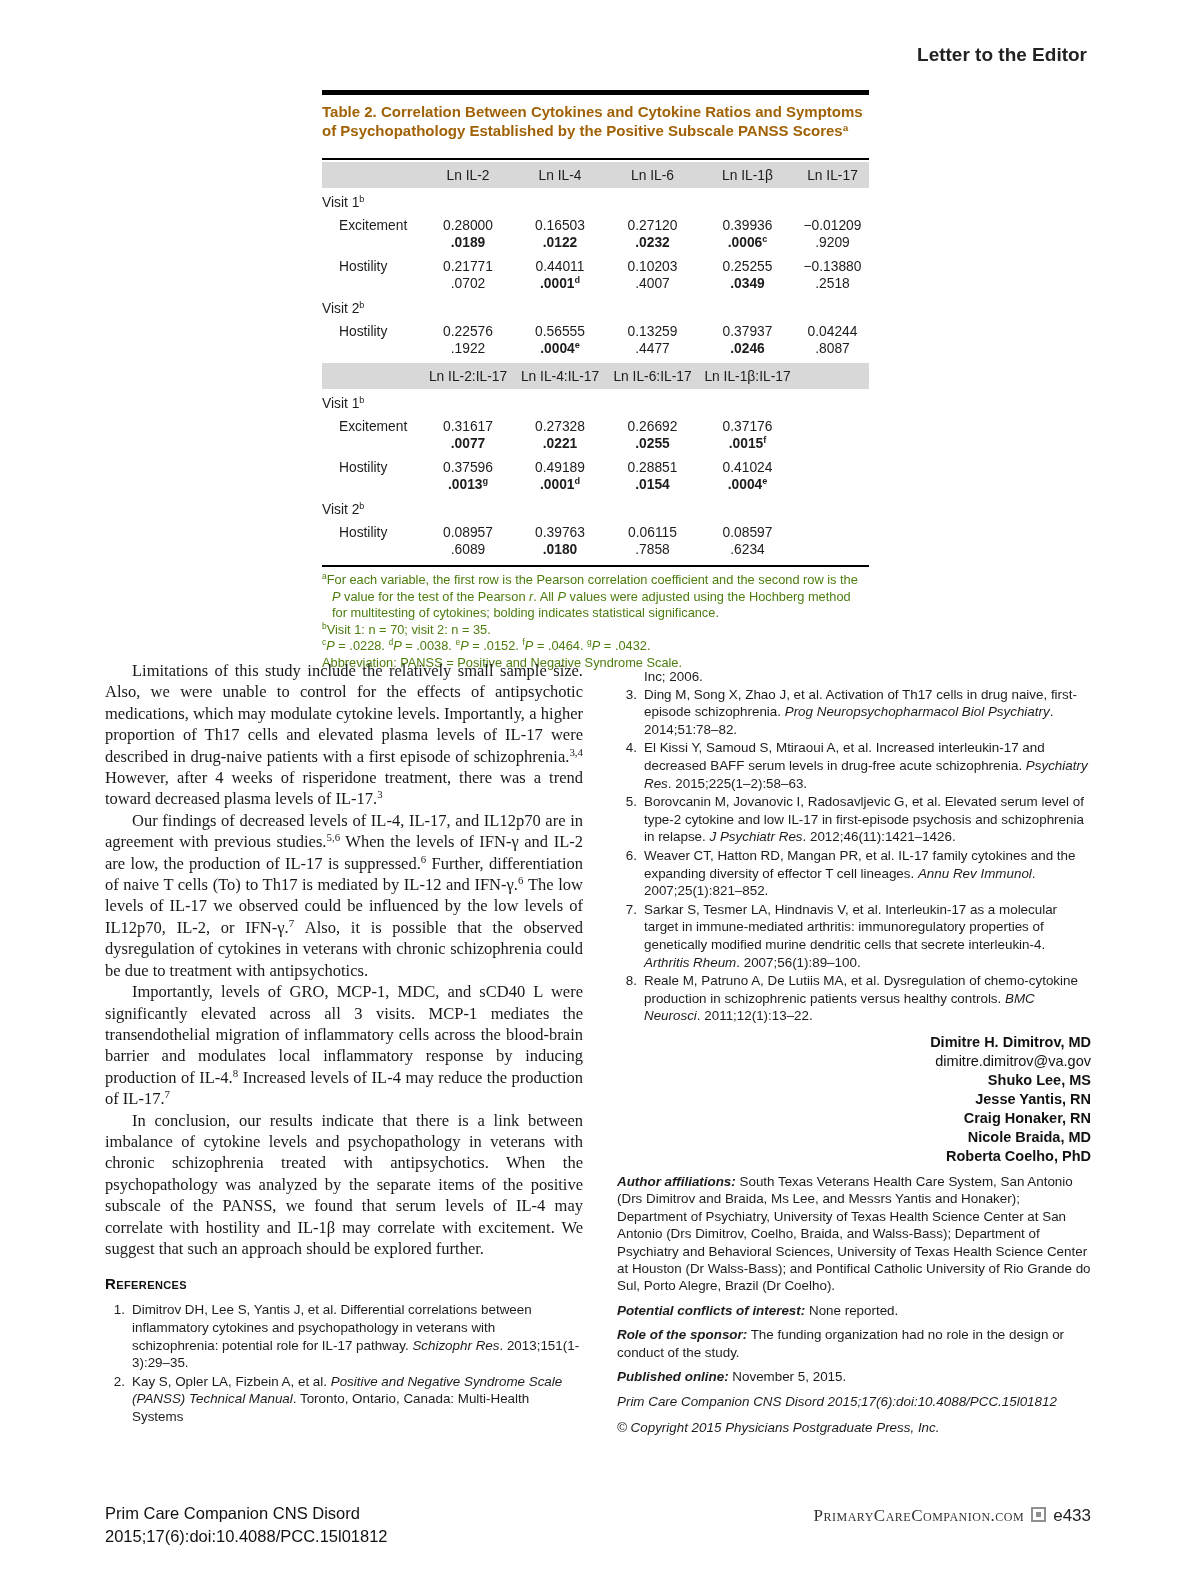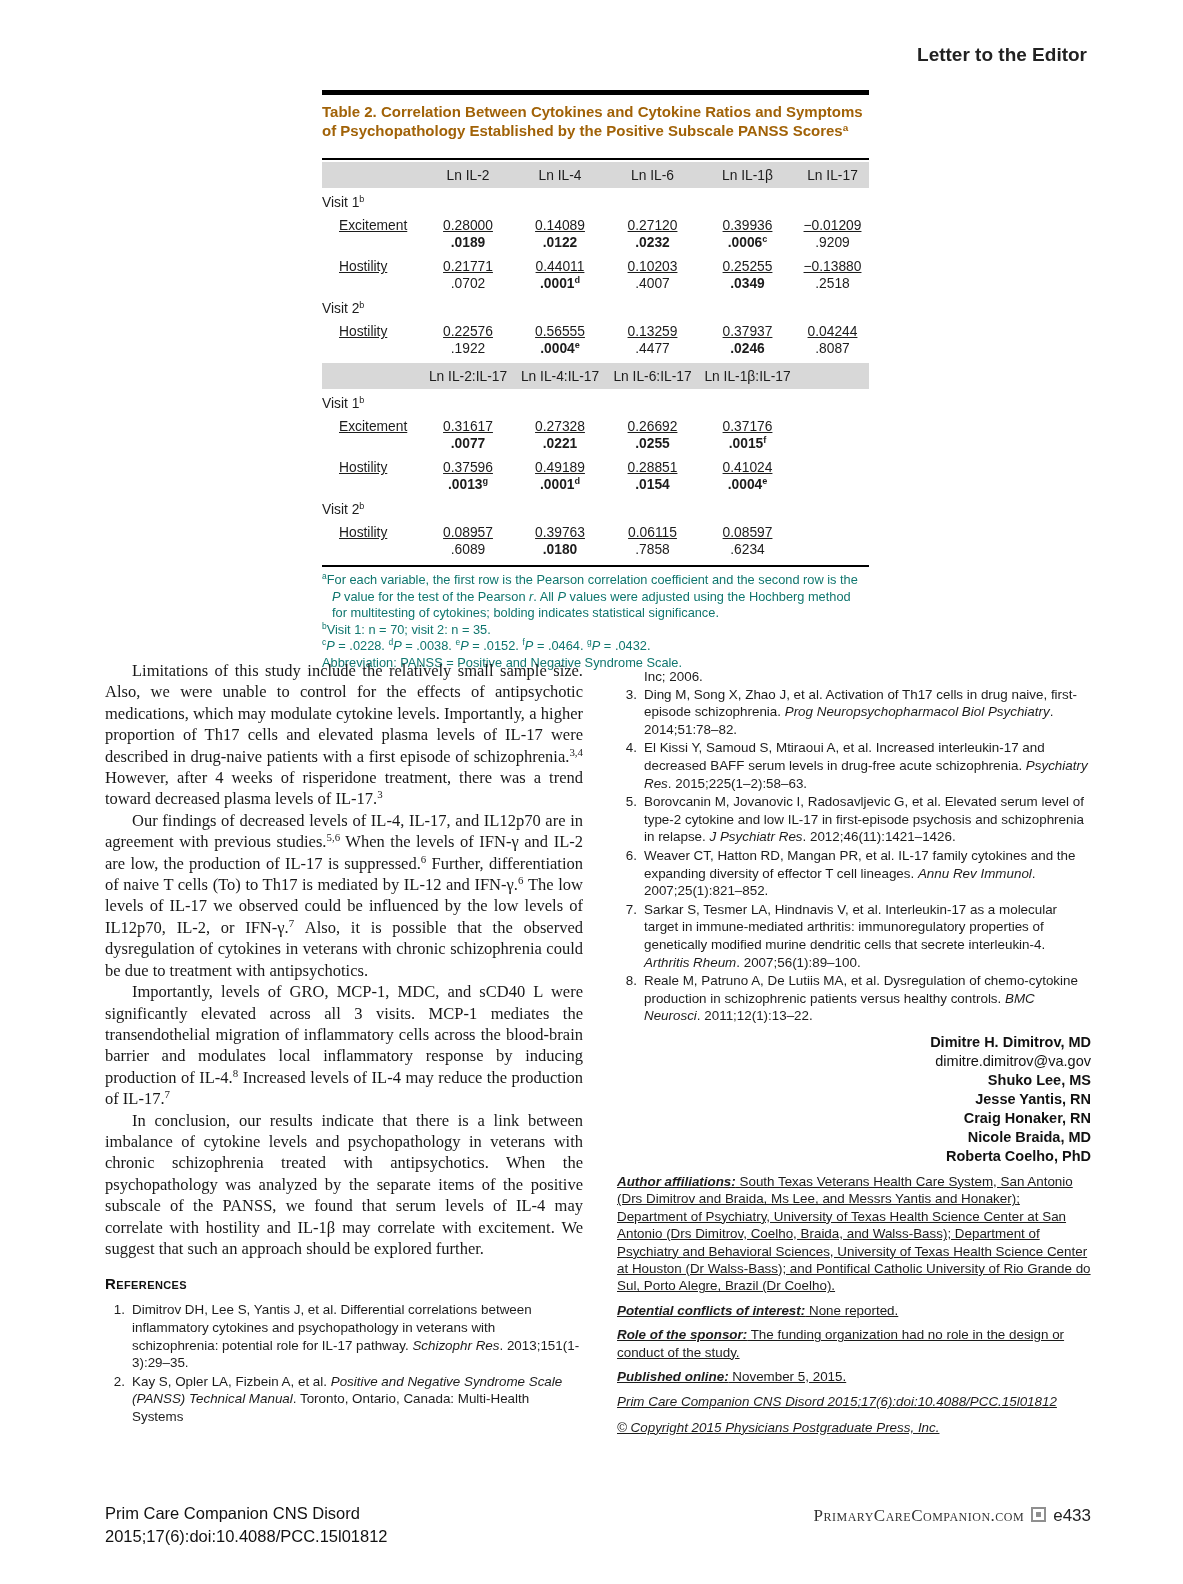--- a/index.html
+++ b/index.html
@@ -18,7 +18,7 @@
   .t2 td{padding:0;vertical-align:top;}
   .t2 .band td{background:#d8d8d8;text-align:center;height:26px;vertical-align:middle;border-top:2px solid #fff;border-bottom:2px solid #fff;}
   .t2 .grp td{padding-top:4px;height:20px;text-align:left;}
-  .t2 .rr td{text-align:center;padding-top:3px;text-decoration:underline;}
+  .t2 .rr td{text-align:center;padding-top:3px;}
   .t2 td.name{text-align:left;padding-left:17px;}
   .t2 .pr td{text-align:center;padding-bottom:4px;}
   .t2 .pr.lastrow td{padding-bottom:7px;}

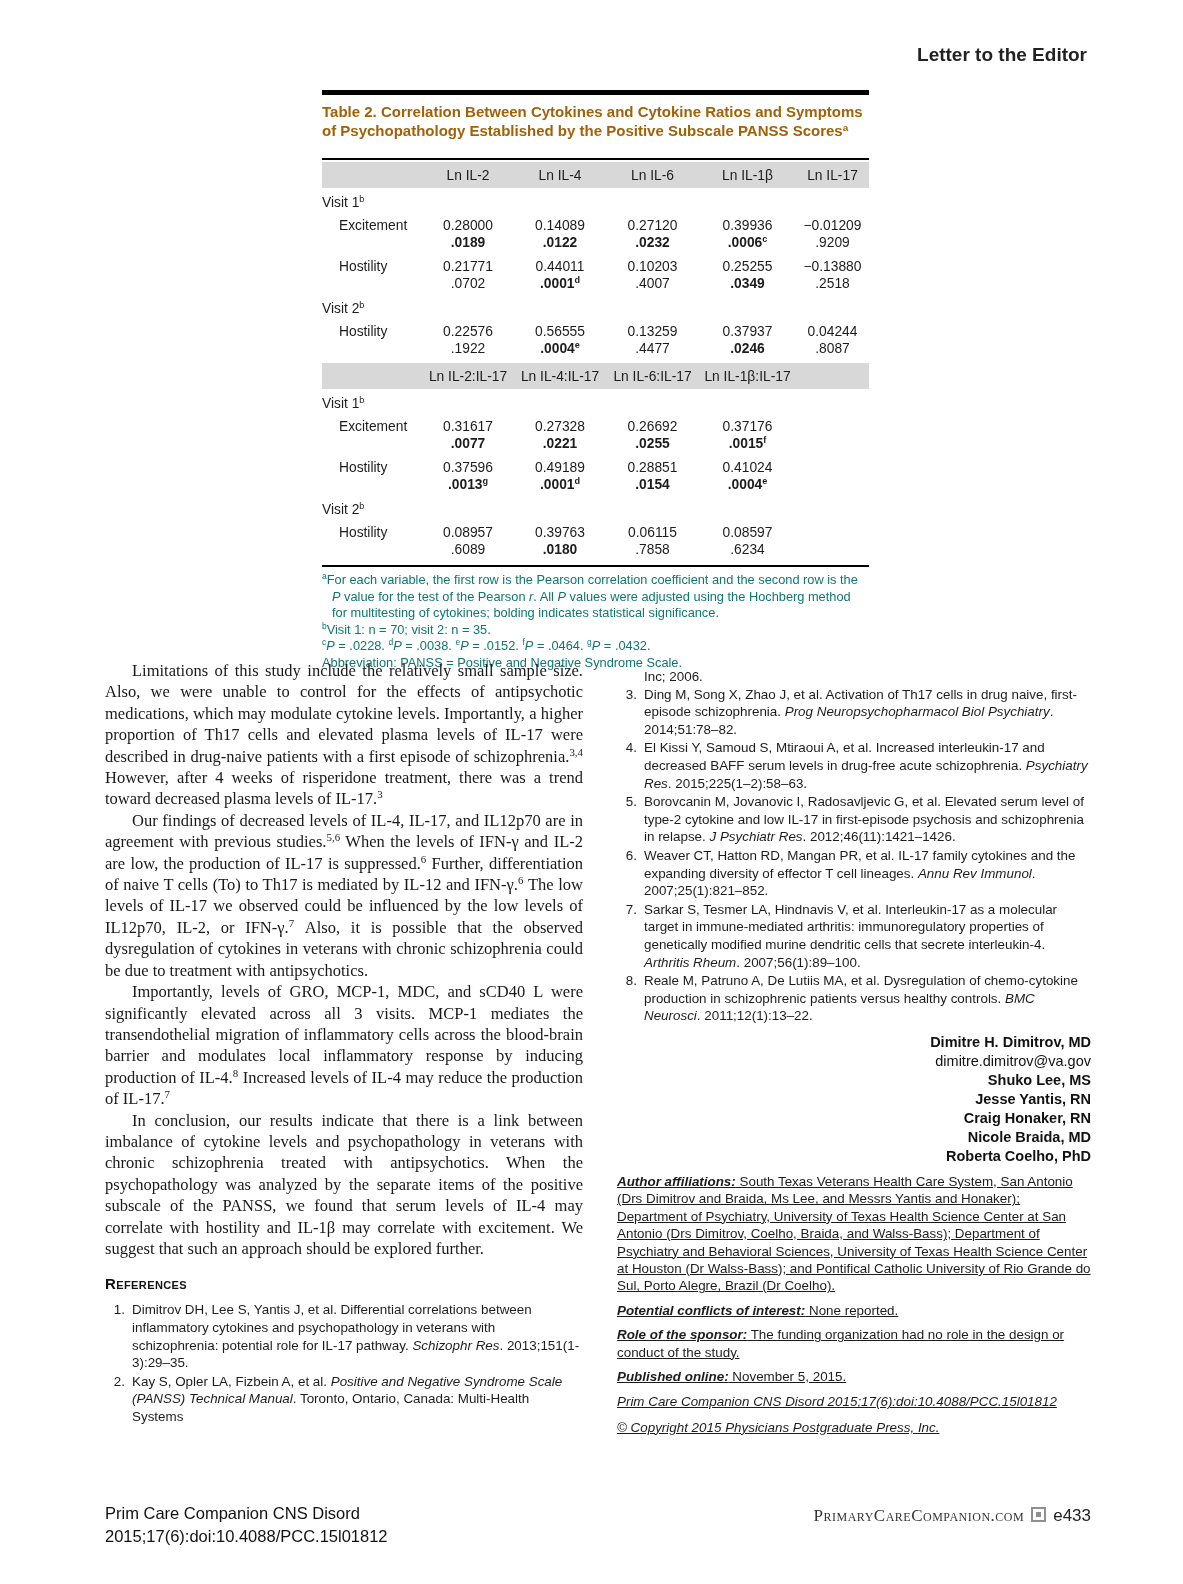--- a/index.html
+++ b/index.html
@@ -86,7 +86,7 @@
       <tr class="rr">
         <td class="name" rowspan="2">Excitement</td>
         <td>0.28000</td>
-        <td>0.14089</td>
+        <td>0.16503</td>
         <td>0.27120</td>
         <td>0.39936</td>
         <td>−0.01209</td>

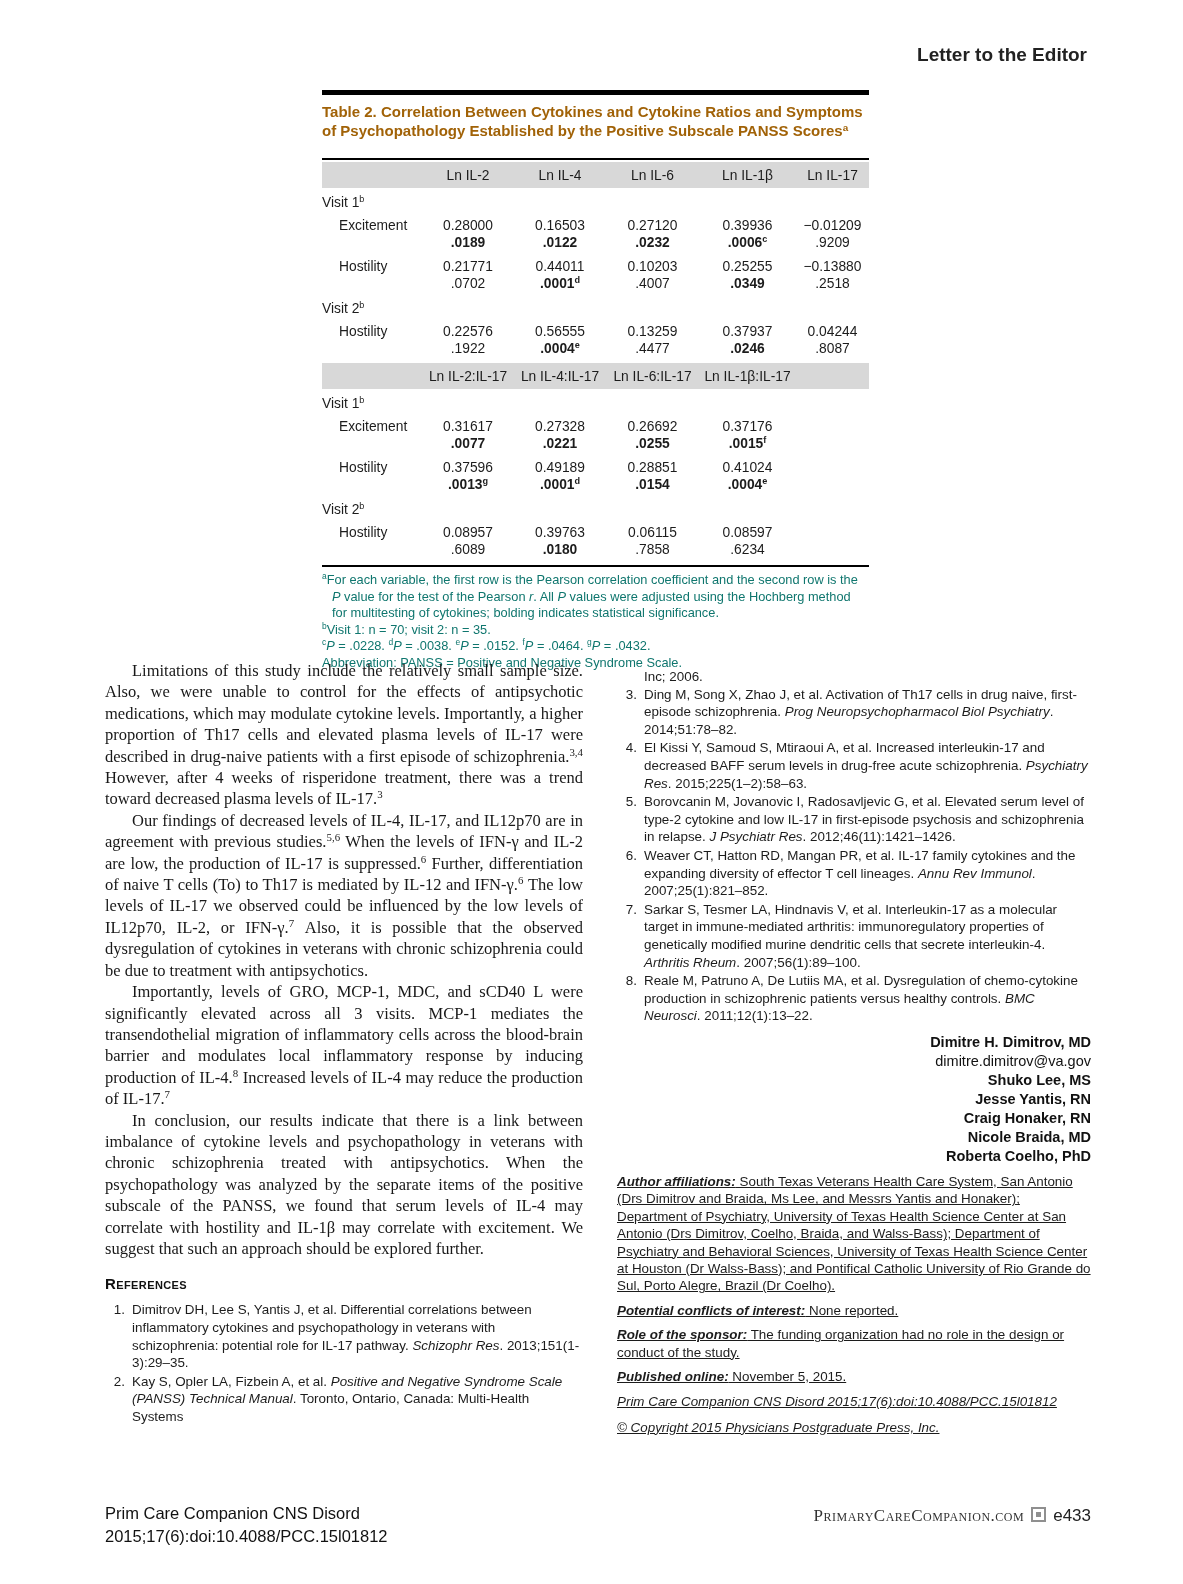--- a/index.html
+++ b/index.html
@@ -22,7 +22,7 @@
   .t2 td.name{text-align:left;padding-left:17px;}
   .t2 .pr td{text-align:center;padding-bottom:4px;}
   .t2 .pr.lastrow td{padding-bottom:7px;}
-  .fnotes{margin-top:5px;font:12.8px/16.5px "Liberation Sans",sans-serif;color:#0f766e;}
+  .fnotes{margin-top:5px;font:12.8px/16.5px "Liberation Sans",sans-serif;color:#4d7c0f;}
   .fn{padding-left:10px;text-indent:-10px;}
 
   

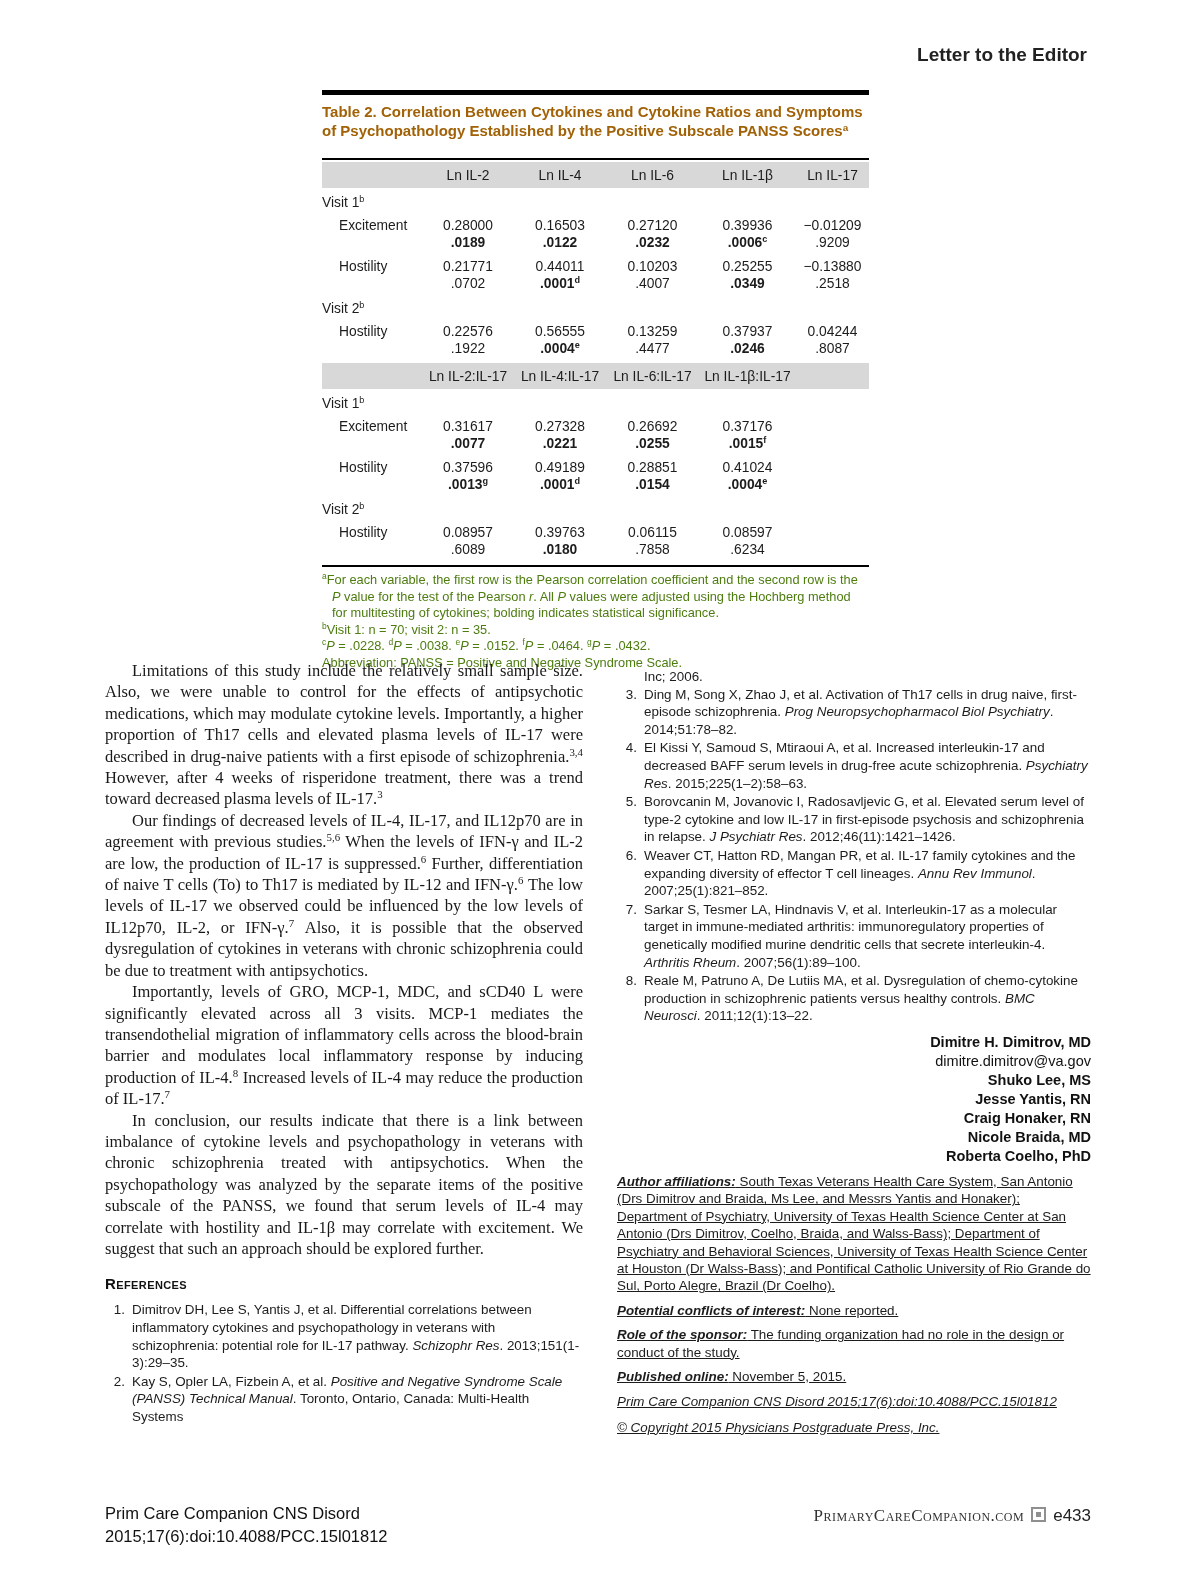--- a/index.html
+++ b/index.html
@@ -40,7 +40,7 @@
   .authors{margin-top:8px;text-align:right;font:bold 14.5px/19px "Liberation Sans",sans-serif;color:#111;}
   .authors .email{font-weight:normal;}
   .notes{margin-top:6px;font:13.4px/17.4px "Liberation Sans",sans-serif;color:#1c1c1c;}
-  .note{margin-top:7px;text-decoration:underline;}
+  .note{margin-top:7px;}
   .note.tight{margin-top:8px;}
 
   

